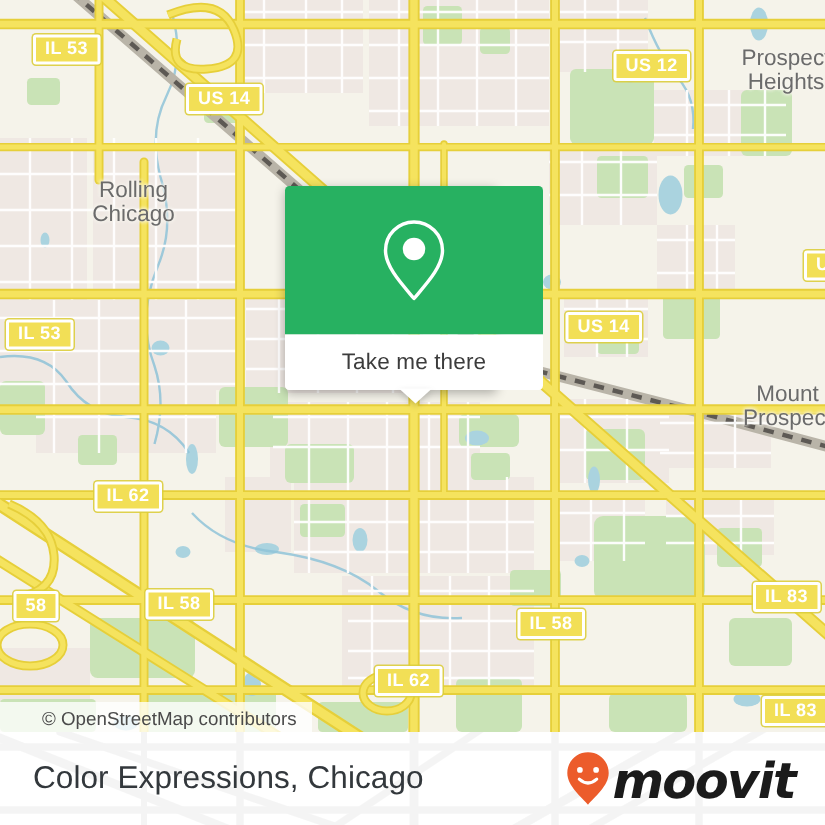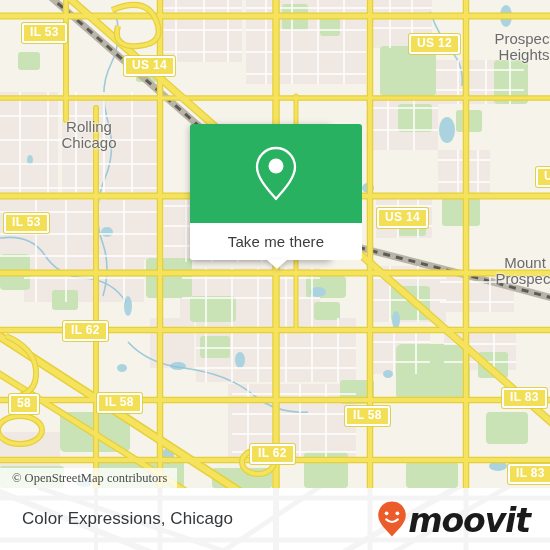--- a/index.html
+++ b/index.html
@@ -106,8 +106,9 @@
   .attribution-text {
     font-size: 12.5px;
     color: #4a4a4a;
-    font-family: Liberation Serif, serif;
+    font-family: Liberation Sans, sans-serif;
     white-space: nowrap;
+    margin-left: 16px;
   }
 
   

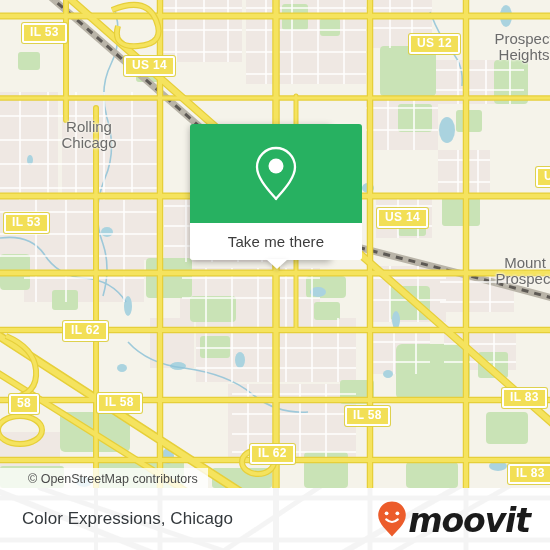--- a/index.html
+++ b/index.html
@@ -139,7 +139,7 @@
     box-sizing: border-box;
   }
   .footer-title {
-    font-size: 17px;
+    font-size: 21px;
     color: #33383c;
     font-family: "Liberation Sans", sans-serif;
     letter-spacing: 0.05px;

